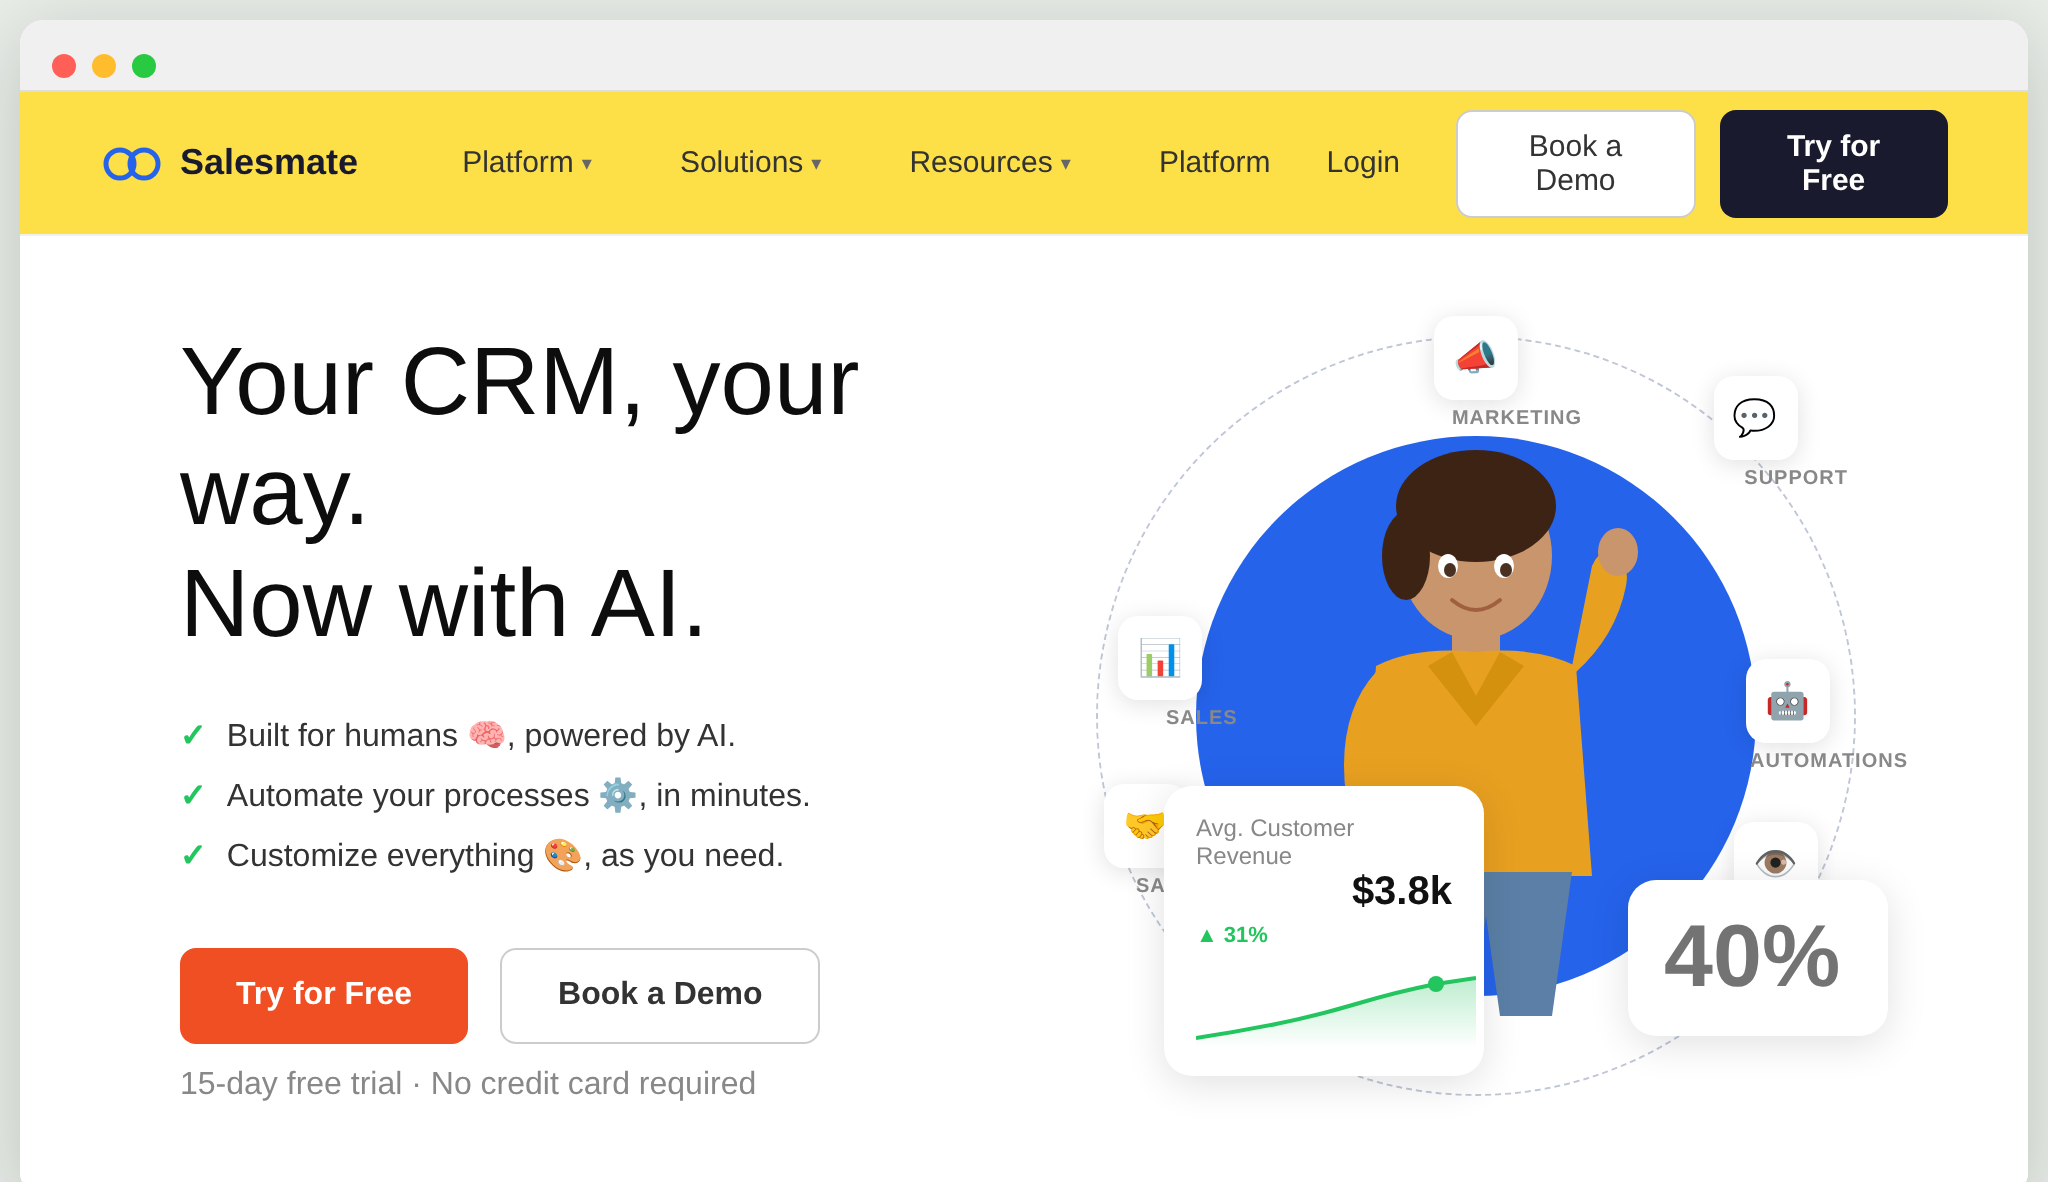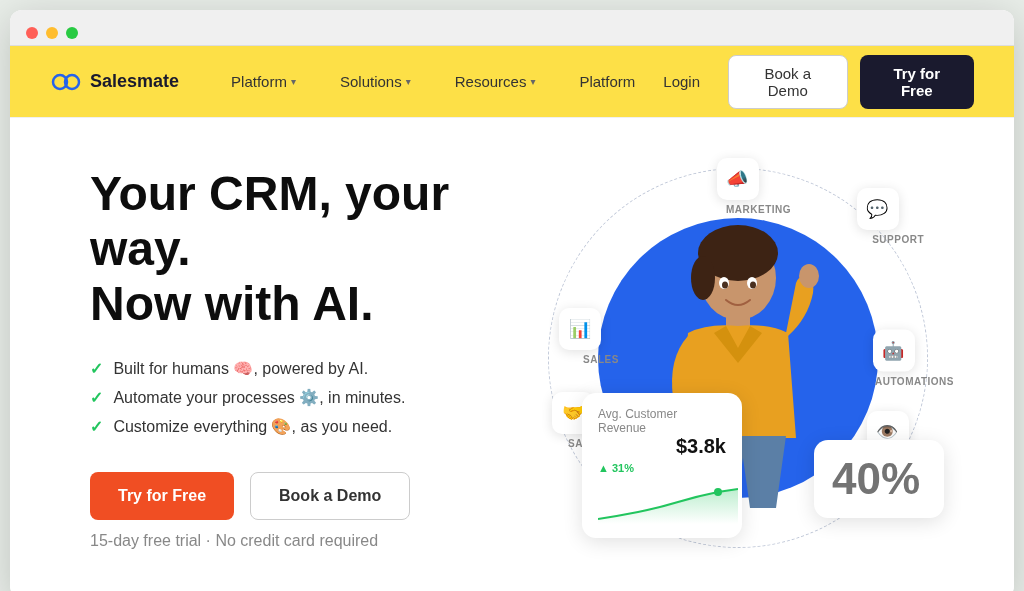--- a/index.html
+++ b/index.html
@@ -156,7 +156,7 @@
     }
     .hero-title {
       font-size: 48px;
-      font-weight: 700;
+      font-weight: 400;
       color: #0d0d0d;
       line-height: 1.15;
       margin-bottom: 28px;

